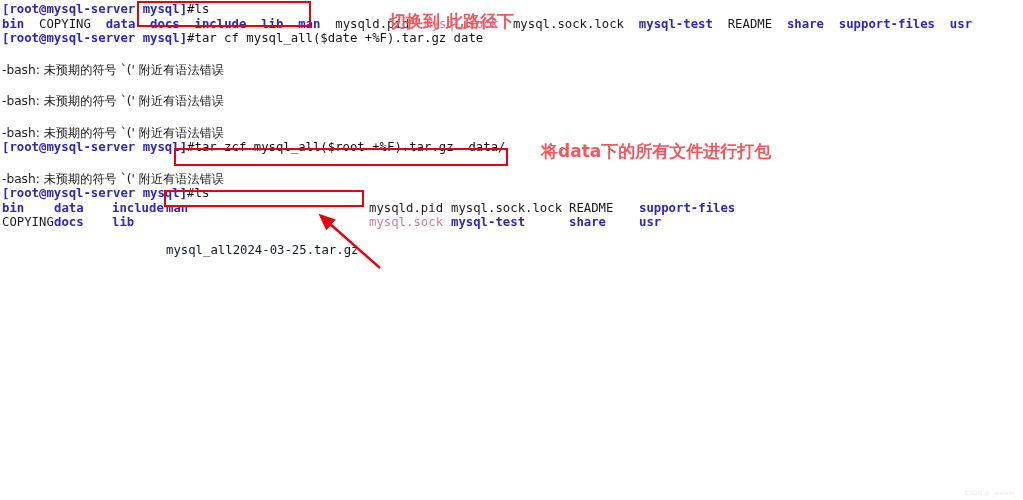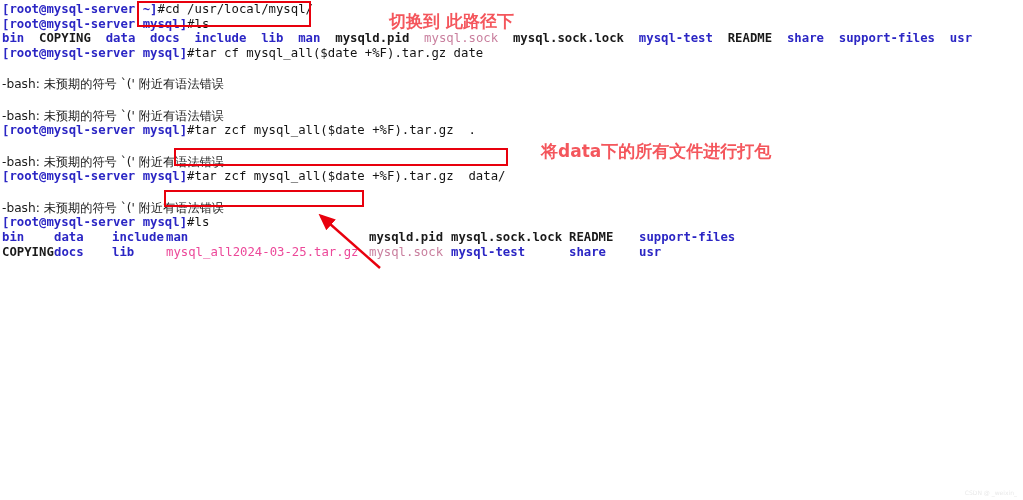--- a/index.html
+++ b/index.html
@@ -99,7 +99,6 @@
 
 <div id="terminal">
 
-  <div class="line"><span class="prompt">[root@mysql-server ~]</span><span class="cmd">#cd /usr/local/mysql/</span></div>
 
   <div class="line"><span class="prompt">[root@mysql-server mysql]</span><span class="cmd">#ls</span></div>
 

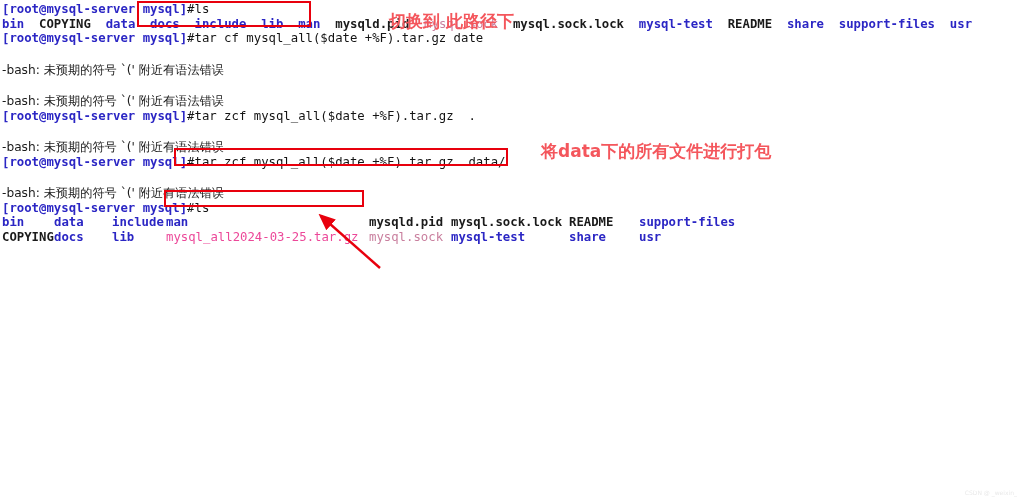--- a/index.html
+++ b/index.html
@@ -53,7 +53,7 @@
 
   
   .dir  { color: #2b26c4; font-weight: bold; }   
-  .file { color: #1a1a1a; font-weight: bold; }                      
+  .file { color: #1a1a1a; }                      
   .sock { color: #c97f9e; }                      
   .arch { color: #ec4899; }                      
 

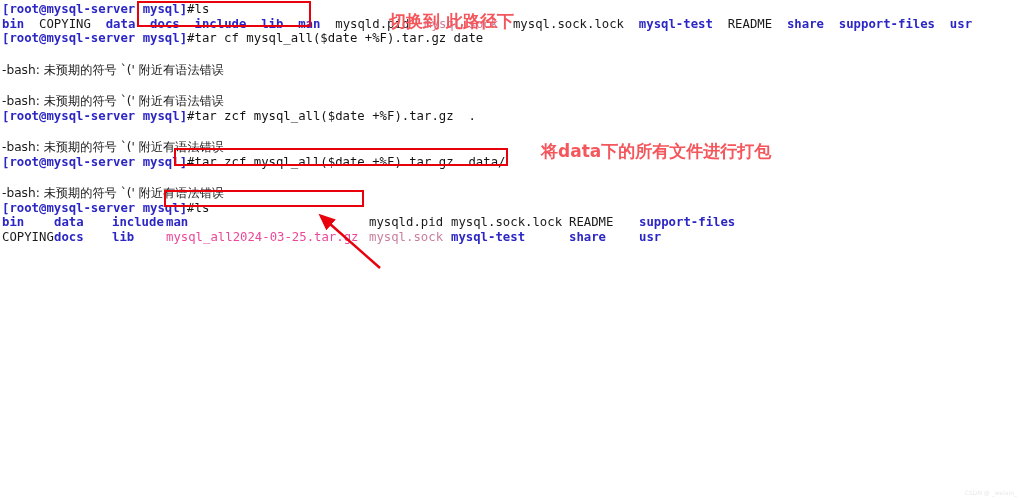--- a/index.html
+++ b/index.html
@@ -109,7 +109,6 @@
 
   <div class="line err cjk">-bash: 未预期的符号 `(' 附近有语法错误</div>
 
-  <div class="line"><span class="prompt">[root@mysql-server mysql]</span><span class="cmd">#tar zcf mysql_all($date +%F).tar.gz  .</span></div>
   <div class="line err cjk">-bash: 未预期的符号 `(' 附近有语法错误</div>
 
   <div class="line"><span class="prompt">[root@mysql-server mysql]</span><span class="cmd">#tar zcf mysql_all($date +%F).tar.gz  data/</span></div>

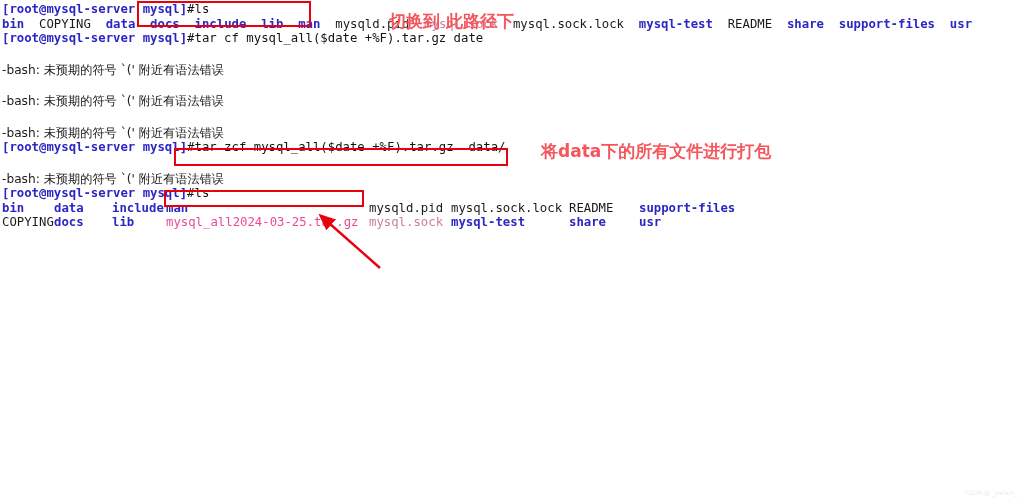--- a/index.html
+++ b/index.html
@@ -111,7 +111,7 @@
 
   <div class="line err cjk">-bash: 未预期的符号 `(' 附近有语法错误</div>
 
-  <div class="line"><span class="prompt">[root@mysql-server mysql]</span><span class="cmd">#tar zcf mysql_all($date +%F).tar.gz  data/</span></div>
+  <div class="line"><span class="prompt">[root@mysql-server mysql]</span><span class="cmd">#tar zcf mysql_all($root +%F).tar.gz  data/</span></div>
   <div class="line err cjk">-bash: 未预期的符号 `(' 附近有语法错误</div>
 
 

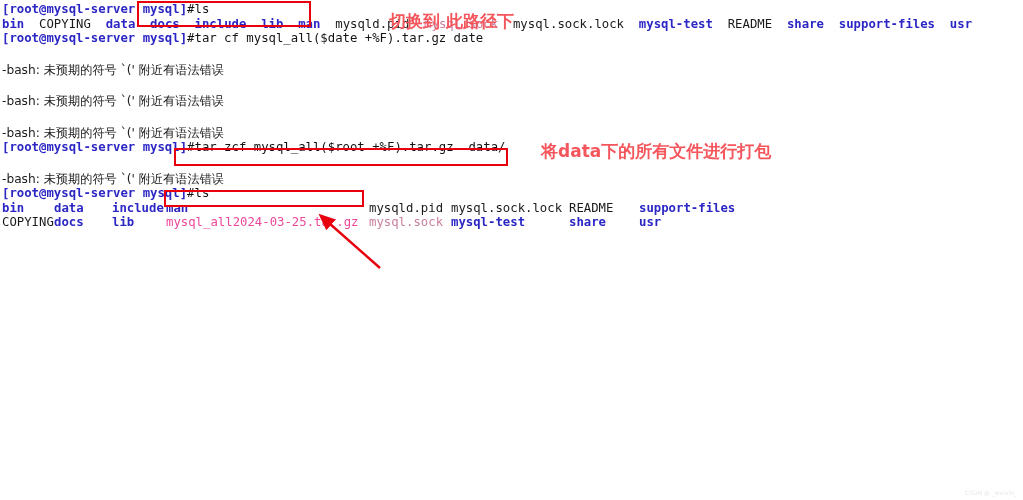--- a/index.html
+++ b/index.html
@@ -55,7 +55,7 @@
   .dir  { color: #2b26c4; font-weight: bold; }   
   .file { color: #1a1a1a; }                      
   .sock { color: #c97f9e; }                      
-  .arch { color: #ec4899; }                      
+  .arch { color: #0f172a; margin-top: 28px; }                      
 
   
   .cursor {

